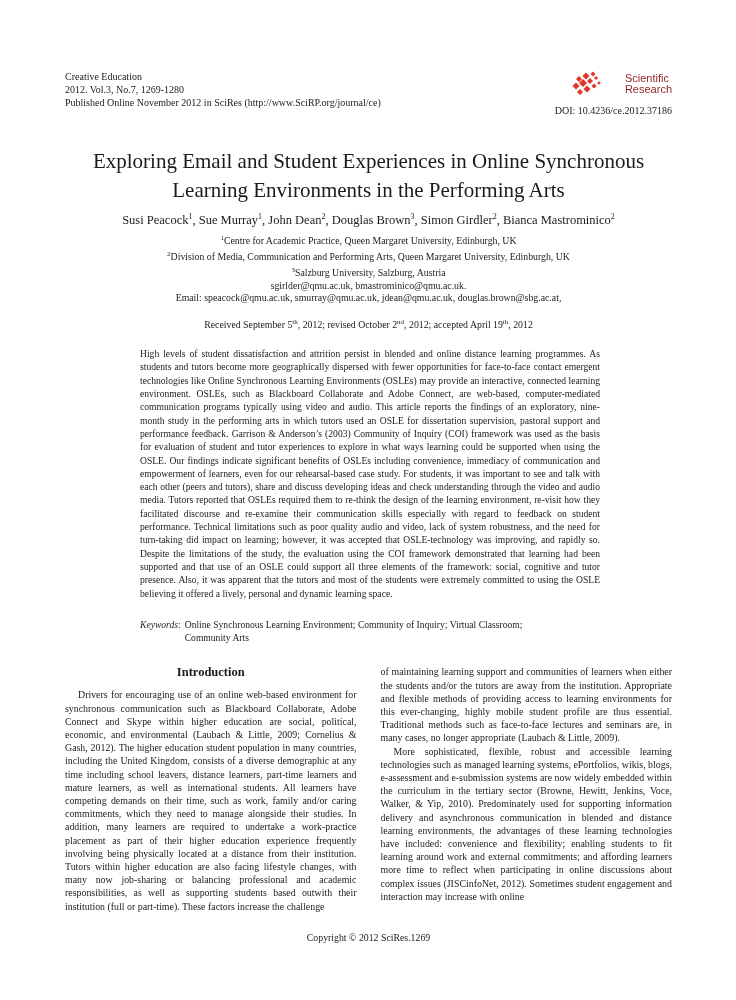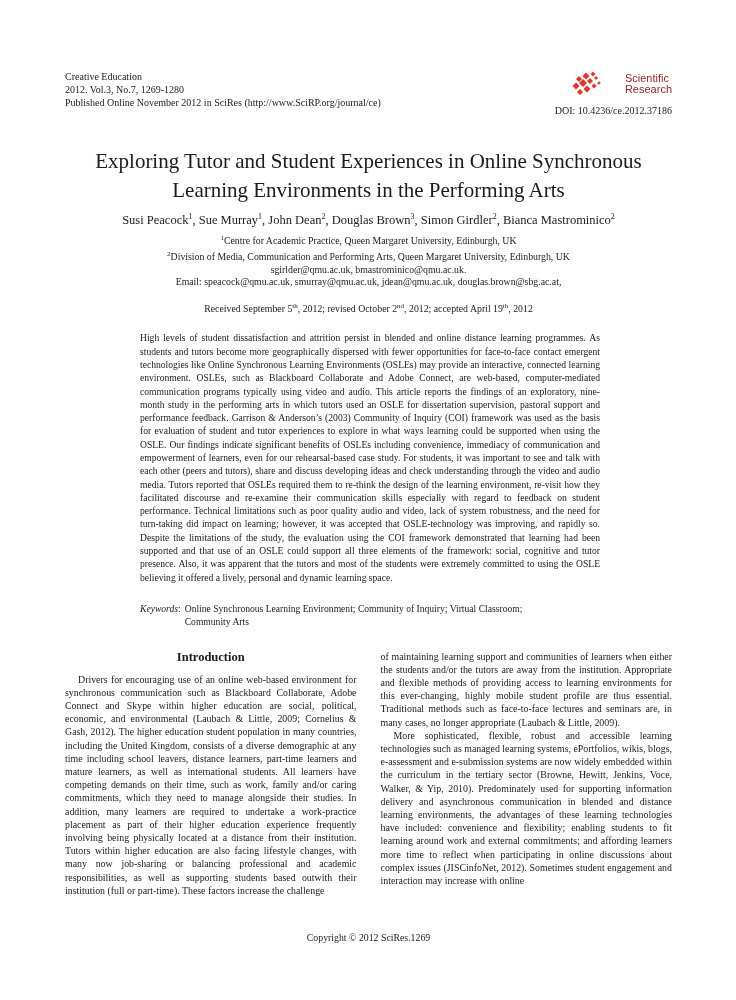--- a/index.html
+++ b/index.html
@@ -86,7 +86,7 @@
   </div>
 
   <h1 class="title">
-    <span>Exploring Tutor and Student Experiences in Online Synchronous</span><br>
+    <span>Exploring Email and Student Experiences in Online Synchronous</span><br>
     <span>Learning Environments in the Performing Arts</span>
   </h1>
 

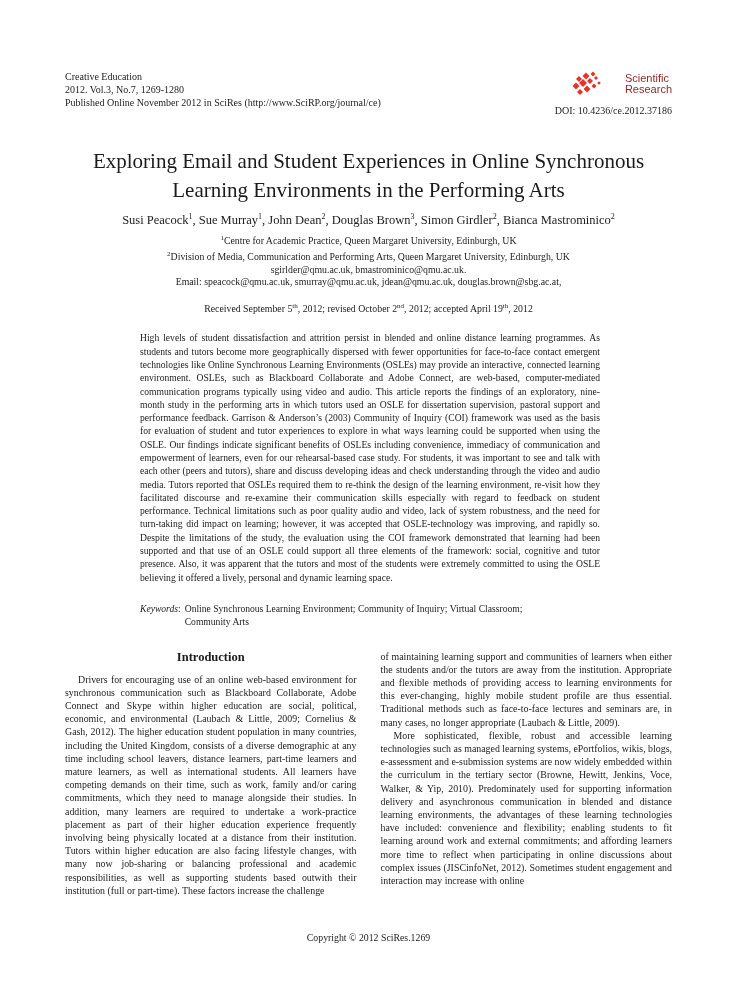--- a/index.html
+++ b/index.html
@@ -97,6 +97,7 @@
   <div class="affiliations">
     <div><sup>1</sup><span>Centre for Academic Practice, Queen Margaret University, Edinburgh, UK</span></div>
     <div><sup>2</sup><span>Division of Media, Communication and Performing Arts, Queen Margaret University, Edinburgh, UK</span></div>
+    <div><sup>3</sup><span>Salzburg University, Salzburg, Austria</span></div>
     <div><span>sgirlder@qmu.ac.uk, bmastrominico@qmu.ac.uk.</span></div>
     <div><span>Email: speacock@qmu.ac.uk, smurray@qmu.ac.uk, jdean@qmu.ac.uk, douglas.brown@sbg.ac.at,</span></div>
   </div>

